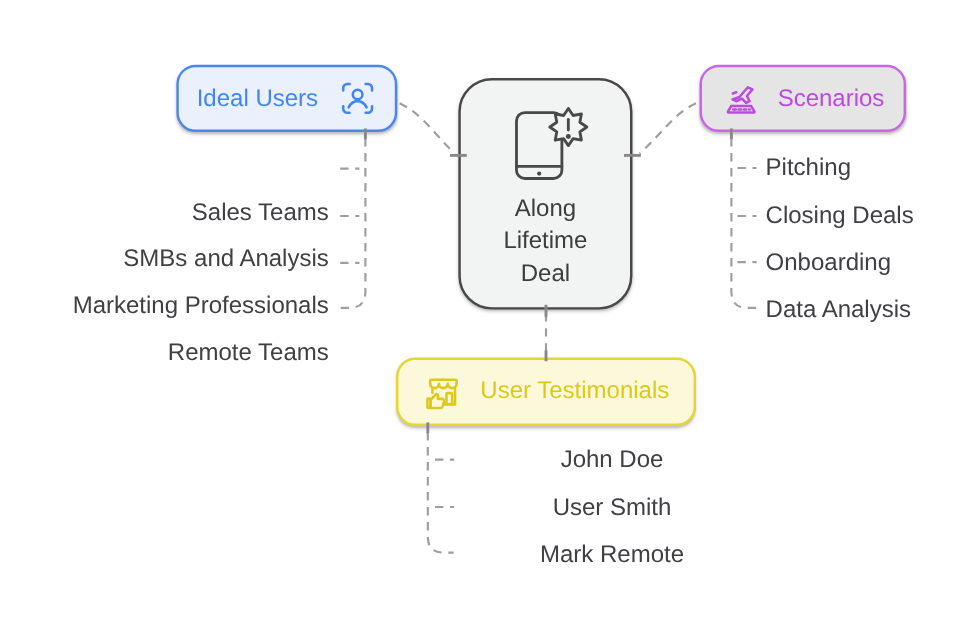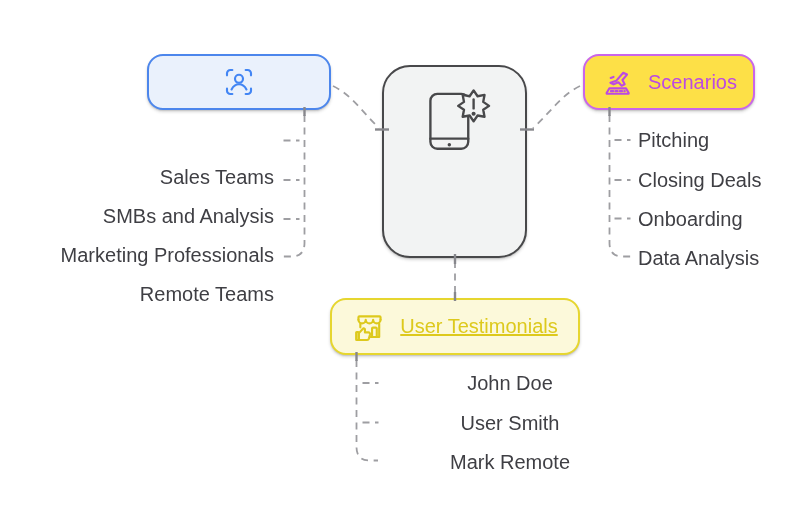--- a/index.html
+++ b/index.html
@@ -56,6 +56,7 @@
   </div>
 
   <div class="node" id="node-ideal-users">
+    <span class="lbl">Ideal Users</span>
     <svg class="icon" width="32" height="32" viewBox="0 0 24 24" fill="none" stroke="currentColor" stroke-width="1.6" stroke-linecap="round" stroke-linejoin="round">
       <path d="M7 3 H5.5 A2.5 2.5 0 0 0 3 5.5 V7"></path>
       <path d="M17 3 h1.5 A2.5 2.5 0 0 1 21 5.5 V7"></path>

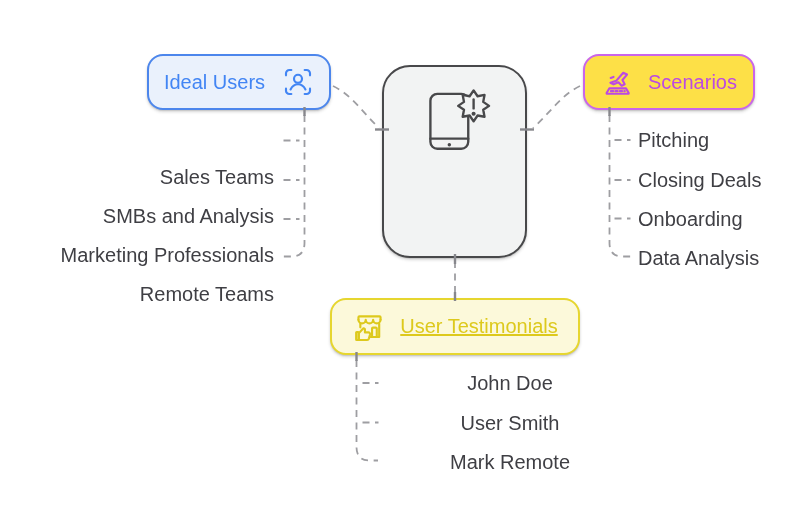--- a/index.html
+++ b/index.html
@@ -19,7 +19,7 @@
   .node .lbl { font-size:20px; white-space:nowrap; }
 
   #node-ideal-users   { left:147px; top:54px;  width:184px; height:56px; background:#eaf1fc; border-color:#4c86ec; color:#4285f4; gap:17px; }
-  #node-scenarios     { left:583px; top:54px;  width:172px; height:56px; background:#fde047; border-color:#ca65ea; color:#bc4ae2; gap:13px; }
+  #node-scenarios     { left:583px; top:54px;  width:172px; height:56px; background:#e5e5e5; border-color:#ca65ea; color:#bc4ae2; gap:13px; }
   #node-testimonials  { left:330px; top:298px; width:250px; height:57px; background:#fcf9da; border-color:#e6d62f; color:#ddc91c; gap:13px;text-decoration:underline; }
 
   #node-central {

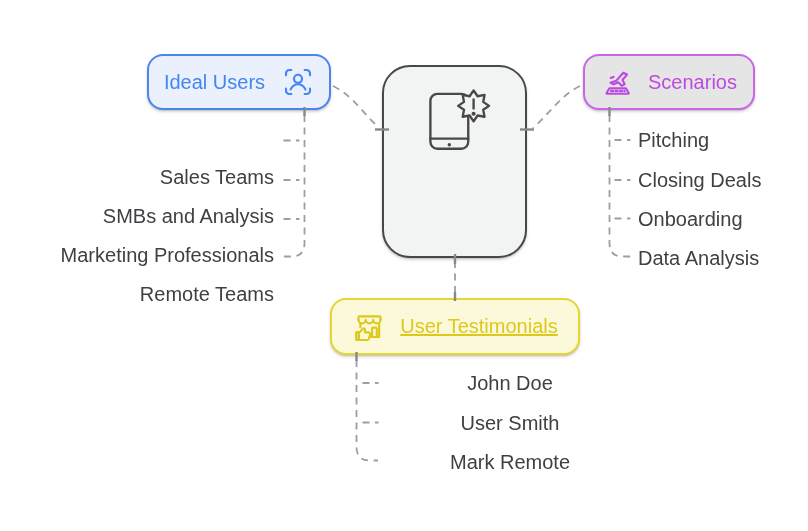--- a/index.html
+++ b/index.html
@@ -53,6 +53,11 @@
       <path d="M18.9 5.2 V8.0"></path>
       <circle cx="18.9" cy="9.7" r="0.65" fill="#48484a" stroke="none"></circle>
     </svg>
+    <div class="central-title">
+      <span>Along</span>
+      <span>Lifetime</span>
+      <span>Deal</span>
+    </div>
   </div>
 
   <div class="node" id="node-ideal-users">

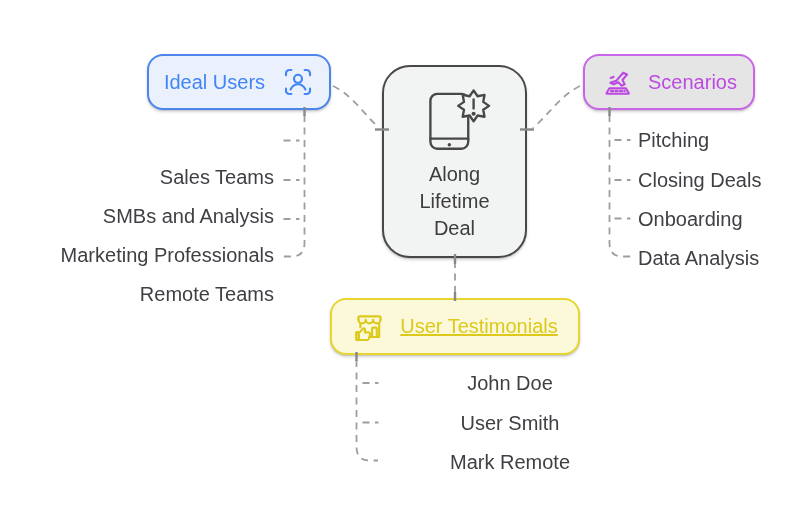--- a/index.html
+++ b/index.html
@@ -20,7 +20,7 @@
 
   #node-ideal-users   { left:147px; top:54px;  width:184px; height:56px; background:#eaf1fc; border-color:#4c86ec; color:#4285f4; gap:17px; }
   #node-scenarios     { left:583px; top:54px;  width:172px; height:56px; background:#e5e5e5; border-color:#ca65ea; color:#bc4ae2; gap:13px; }
-  #node-testimonials  { left:330px; top:298px; width:250px; height:57px; background:#fcf9da; border-color:#e6d62f; color:#ddc91c; gap:13px;text-decoration:underline; }
+  #node-testimonials  { left:330px; top:298px; width:250px; height:57px; background:#fcf9da; border-color:#e6d62f; color:#ddc91c; gap:13px; }
 
   #node-central {
     left:382px; top:65px; width:145px; height:193px; border-radius:28px;

